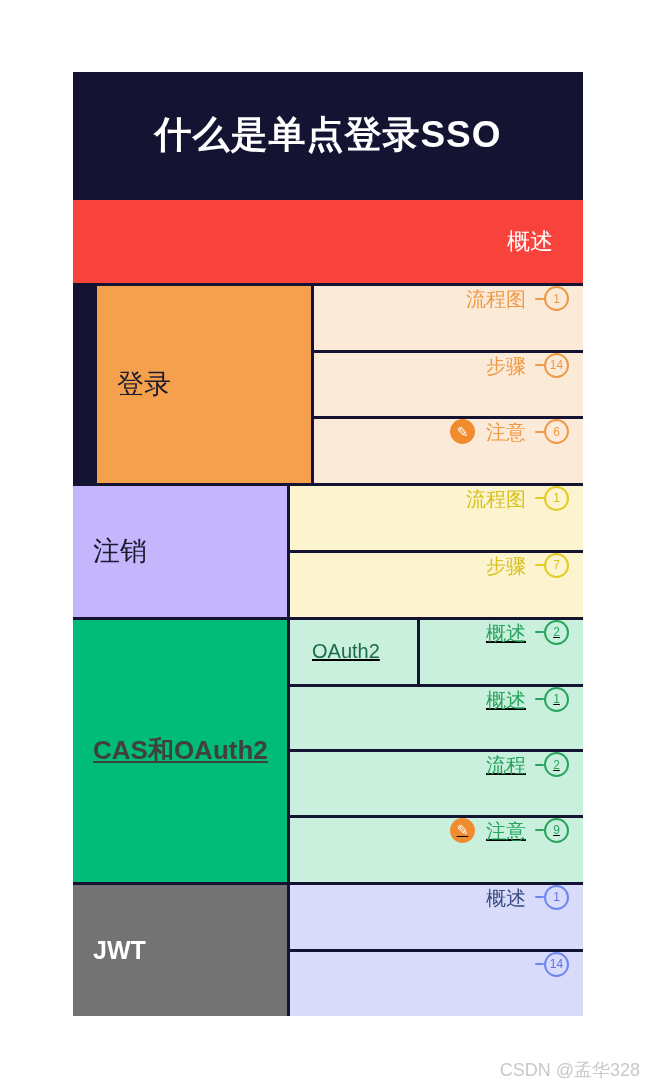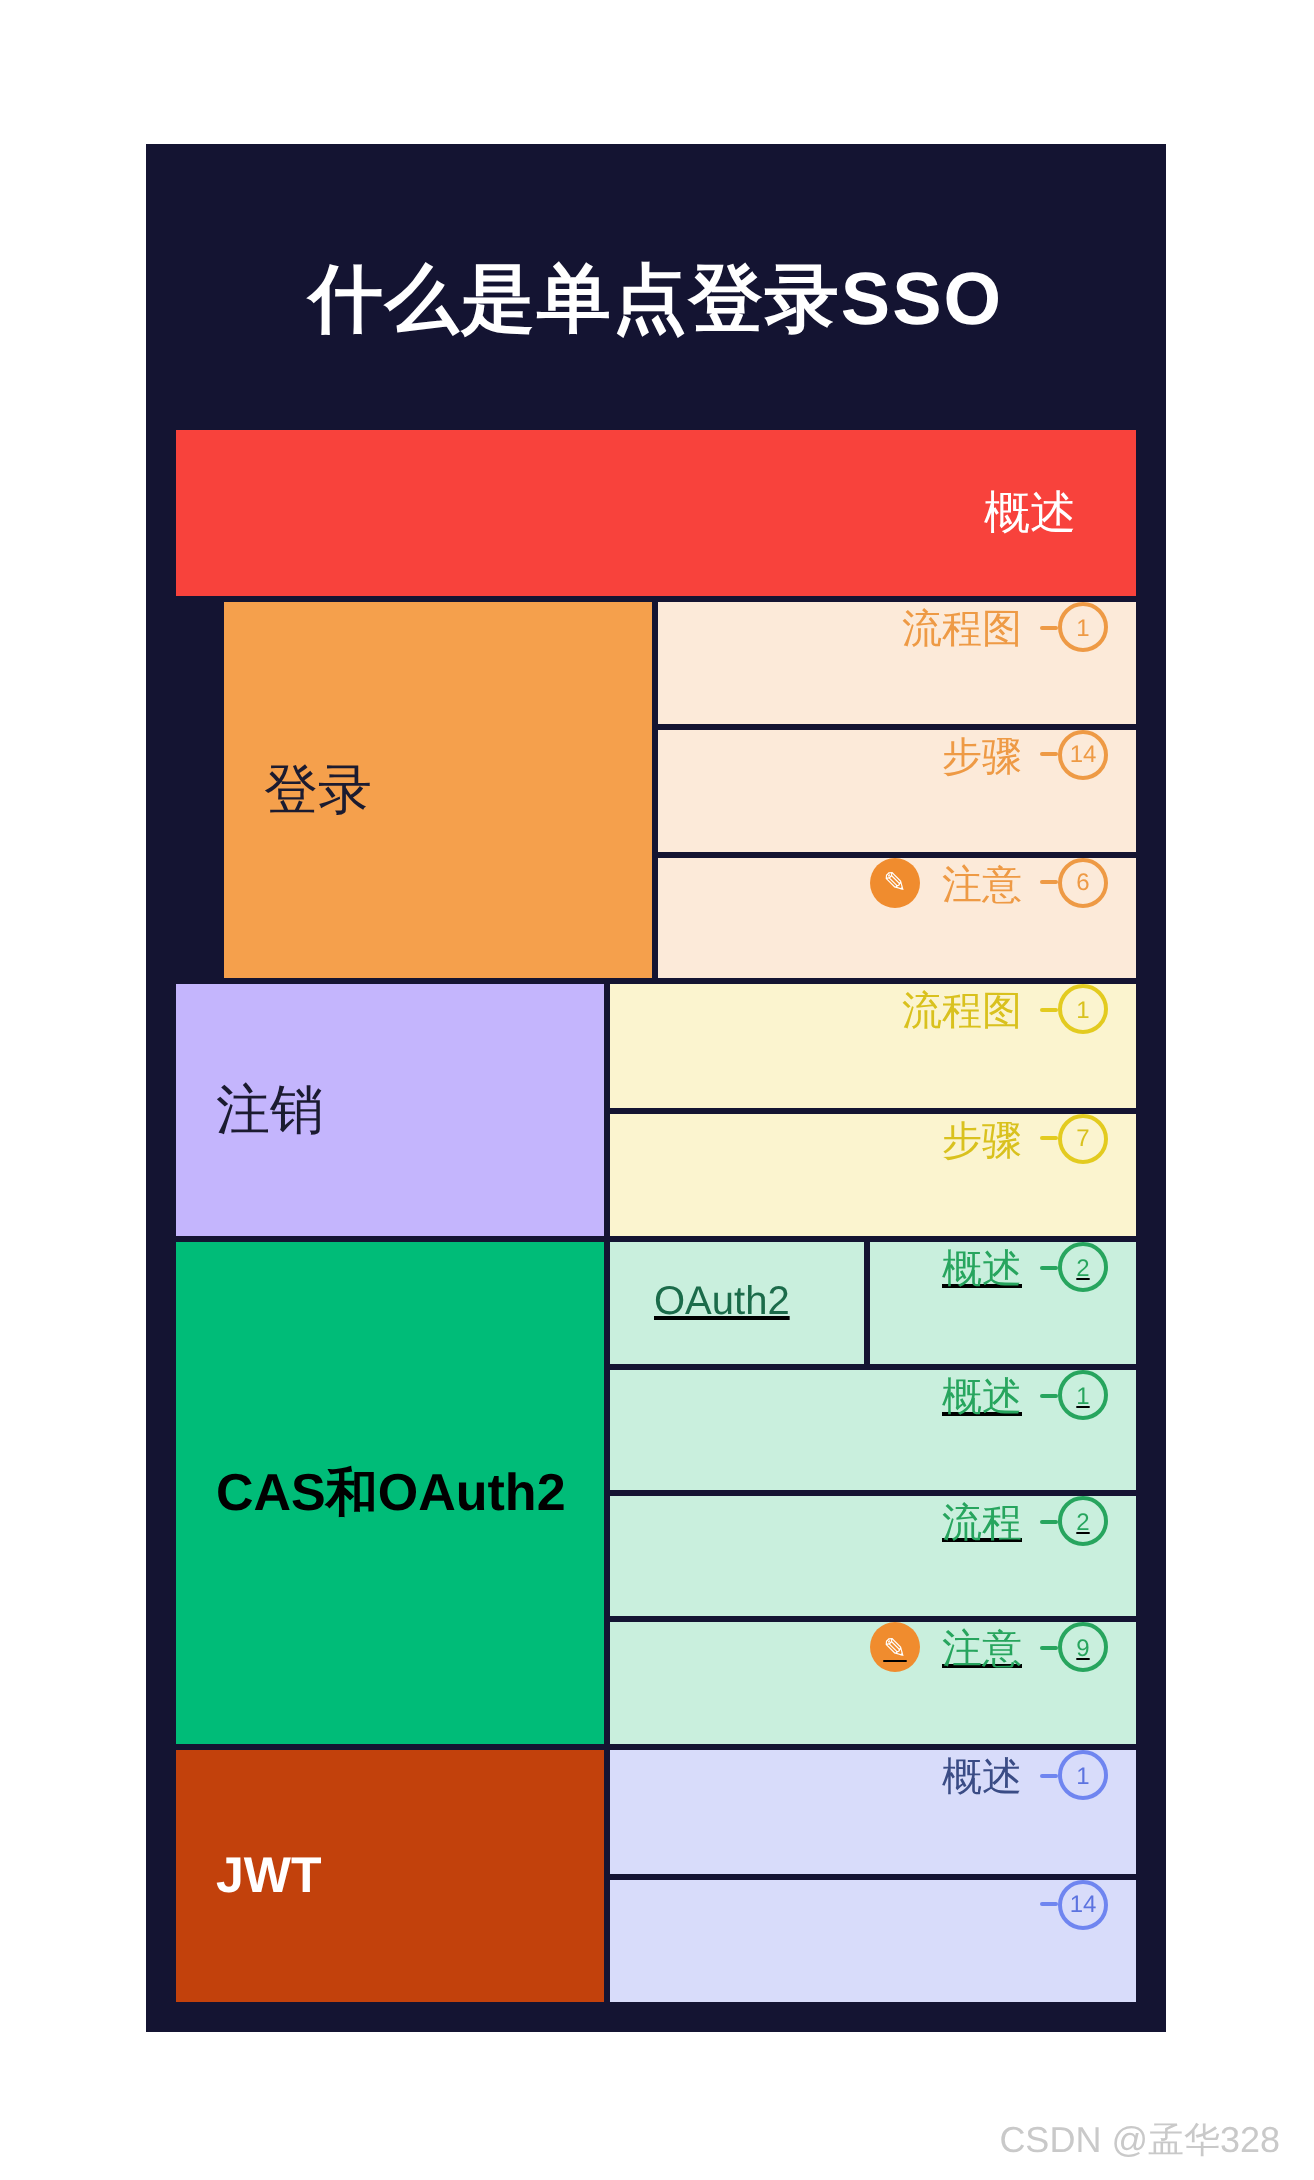--- a/index.html
+++ b/index.html
@@ -9,7 +9,7 @@
 
   
   .map { position:absolute; left:73px; top:72px; width:510px; height:944px;
-    background:#141432; padding:15px; display:flex; flex-direction:column; gap:3px; }
+    background:#141432; padding:0; display:flex; flex-direction:column; gap:3px; }
 
   .title-row { flex:0 0 125px; background:#141432; color:#ffffff;
     display:flex; align-items:center; justify-content:center;

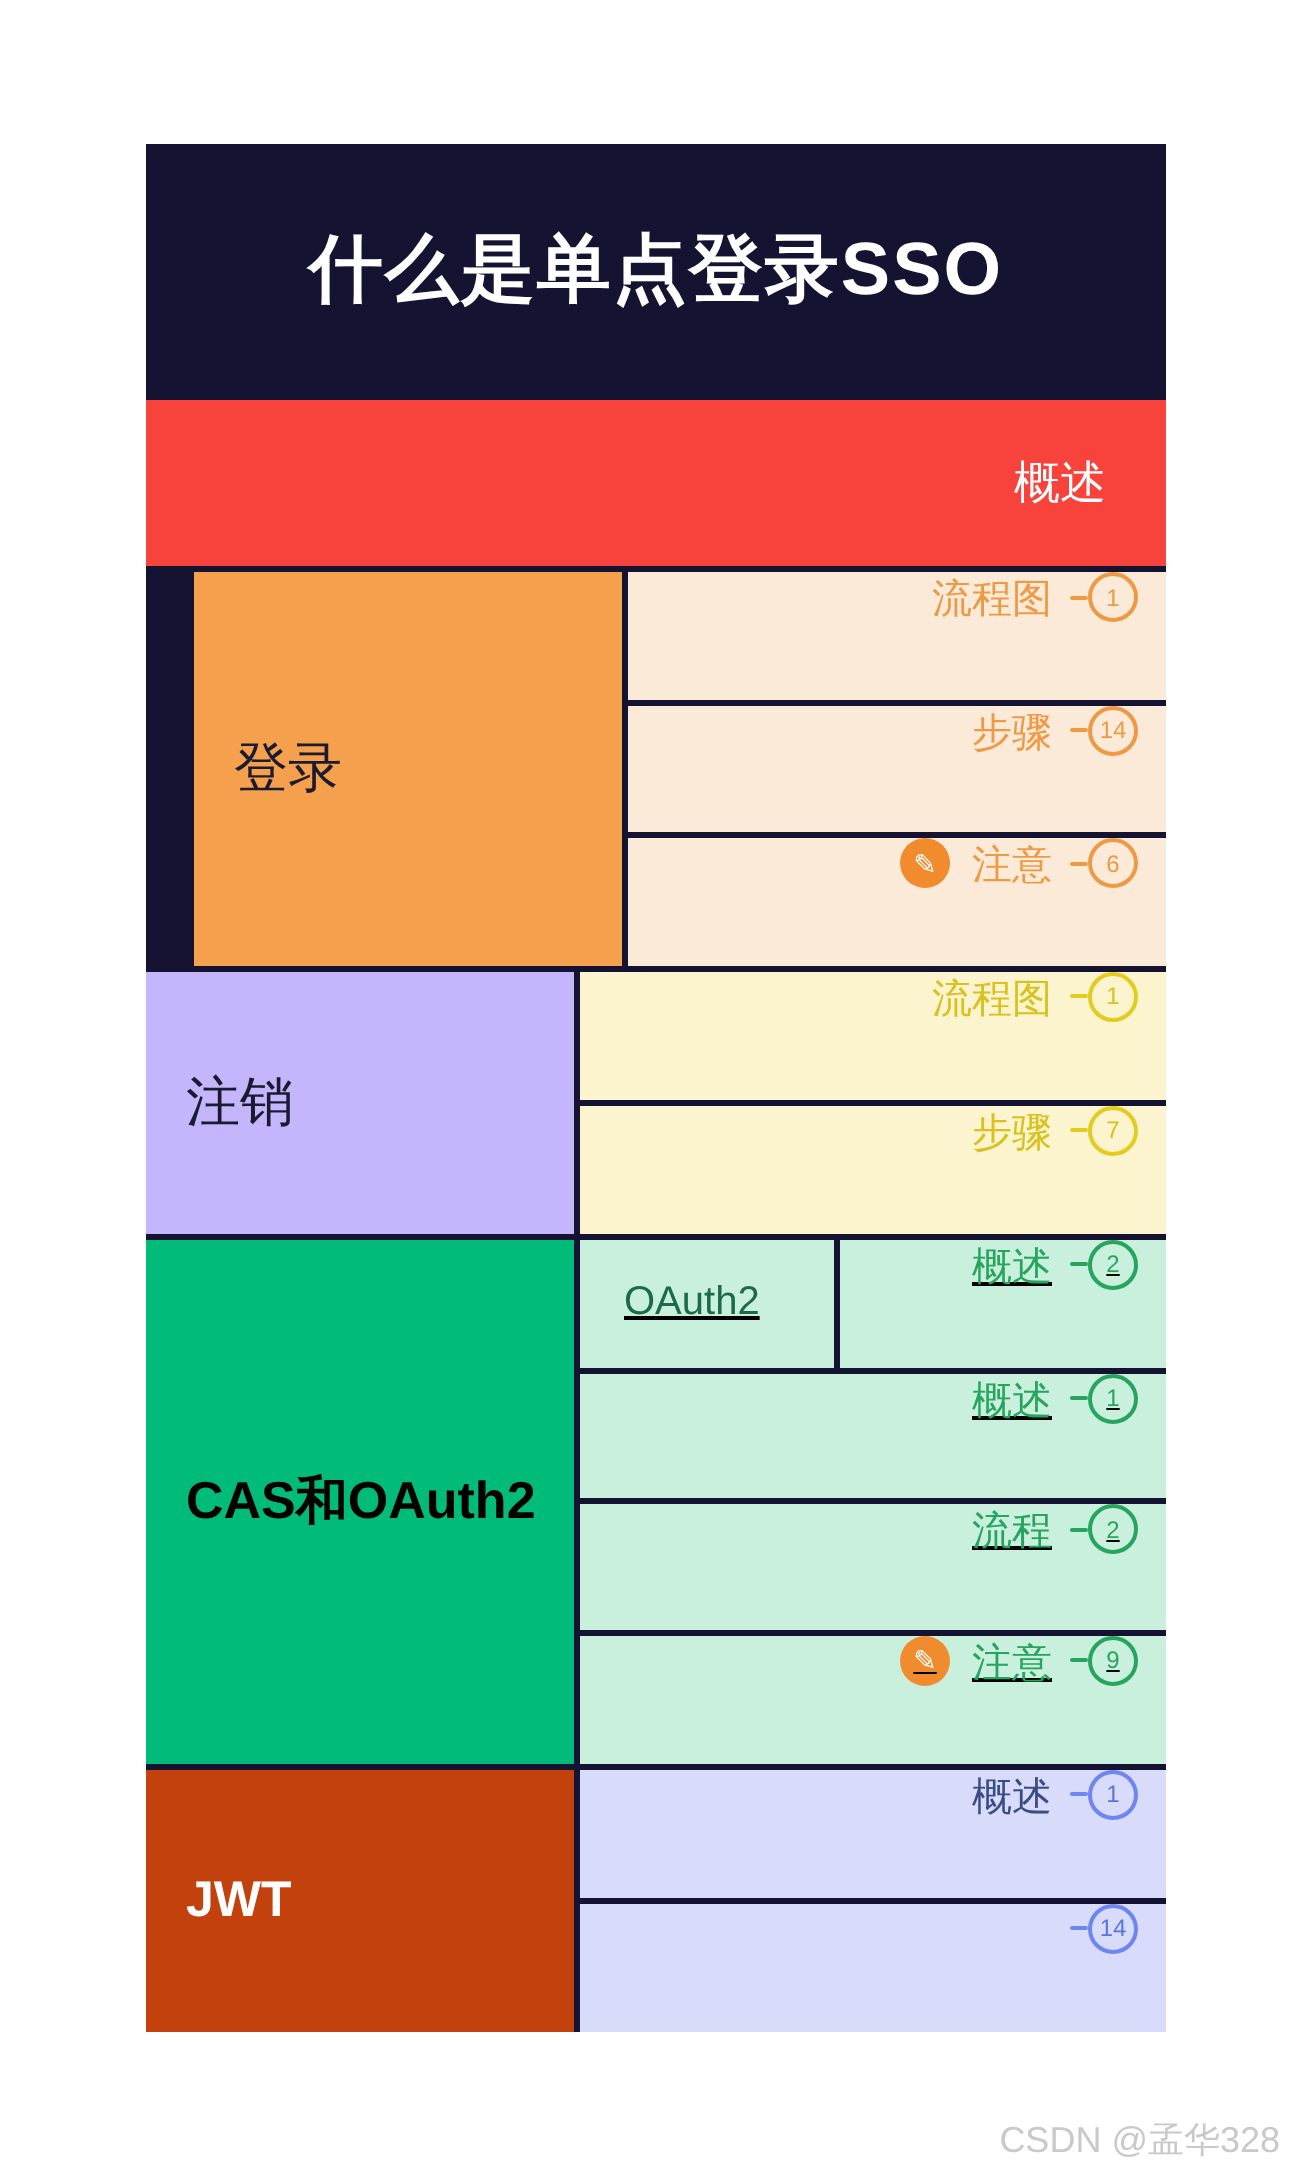--- a/index.html
+++ b/index.html
@@ -25,7 +25,7 @@
   .branch { flex:0 0 214px; display:flex; align-items:center; padding-left:20px; }
   .branch-login  { background:#f5a04c; color:#1b1b30; font-size:27px;margin-left:24px; }
   .branch-logout { background:#c4b5fd; color:#1b1b30; font-size:27px; }
-  .branch-cas    { background:#00bc78; color:#000000; font-size:26px; font-weight:600; }
+  .branch-cas    { background:#00bc78; color:#404040; font-size:26px; font-weight:600;text-decoration:underline; }
   .branch-jwt    { background:#c2410c; color:#ffffff; font-size:25px; font-weight:600; }
 
   .leaves { flex:1; display:flex; flex-direction:column; gap:3px; }

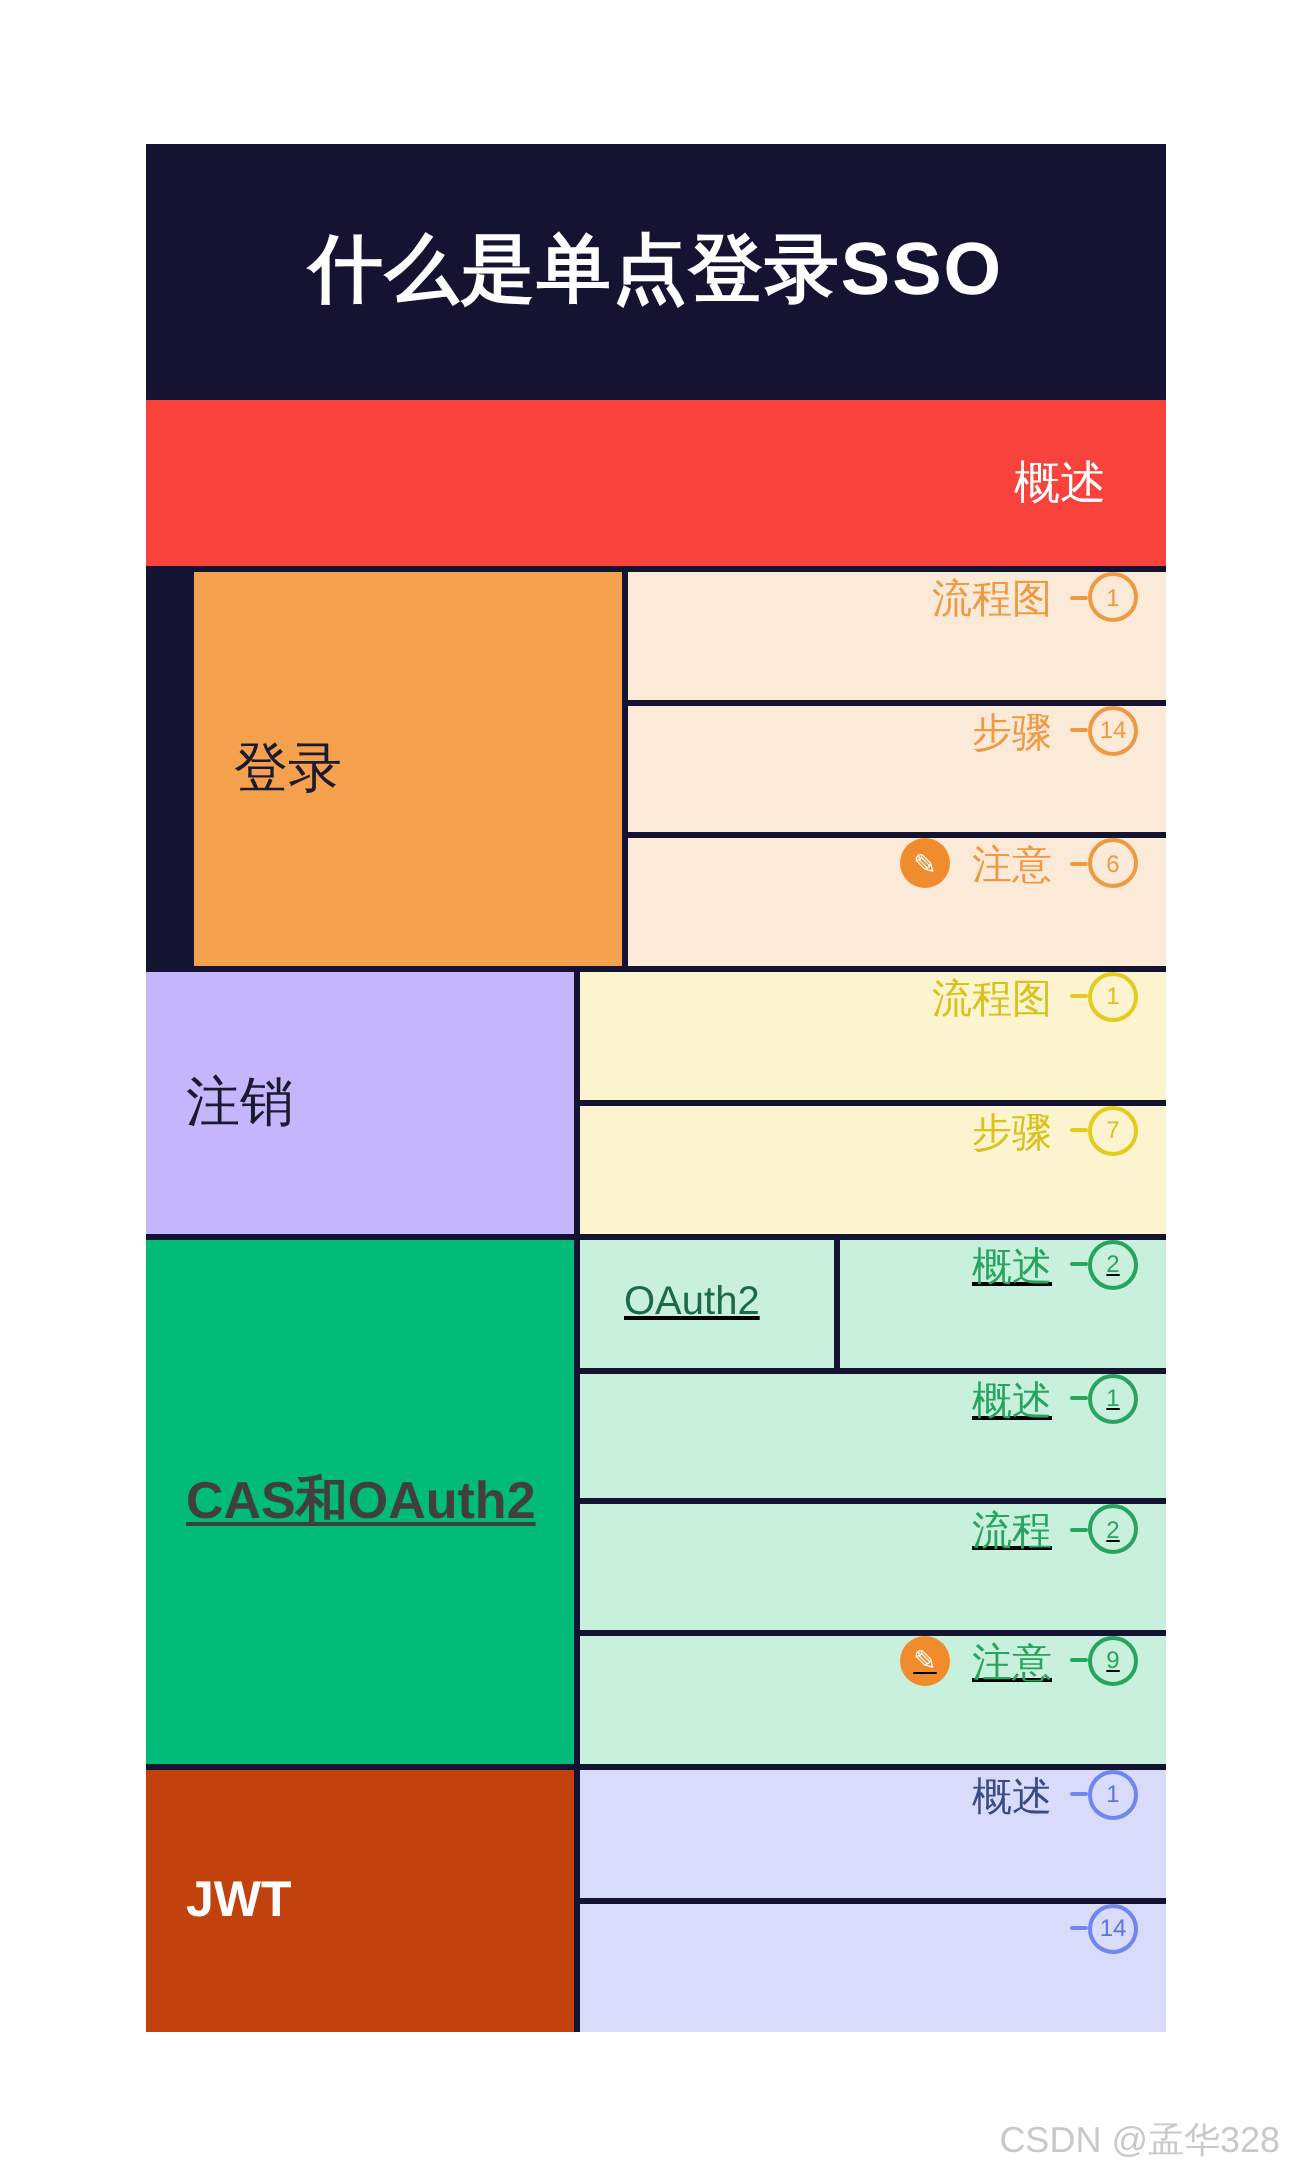--- a/index.html
+++ b/index.html
@@ -26,7 +26,7 @@
   .branch-login  { background:#f5a04c; color:#1b1b30; font-size:27px;margin-left:24px; }
   .branch-logout { background:#c4b5fd; color:#1b1b30; font-size:27px; }
   .branch-cas    { background:#00bc78; color:#404040; font-size:26px; font-weight:600;text-decoration:underline; }
-  .branch-jwt    { background:#c2410c; color:#ffffff; font-size:25px; font-weight:600; }
+  .branch-jwt    { background:#737373; color:#ffffff; font-size:25px; font-weight:600; }
 
   .leaves { flex:1; display:flex; flex-direction:column; gap:3px; }
   .leaf { flex:1; display:flex; align-items:flex-start; justify-content:flex-end;

